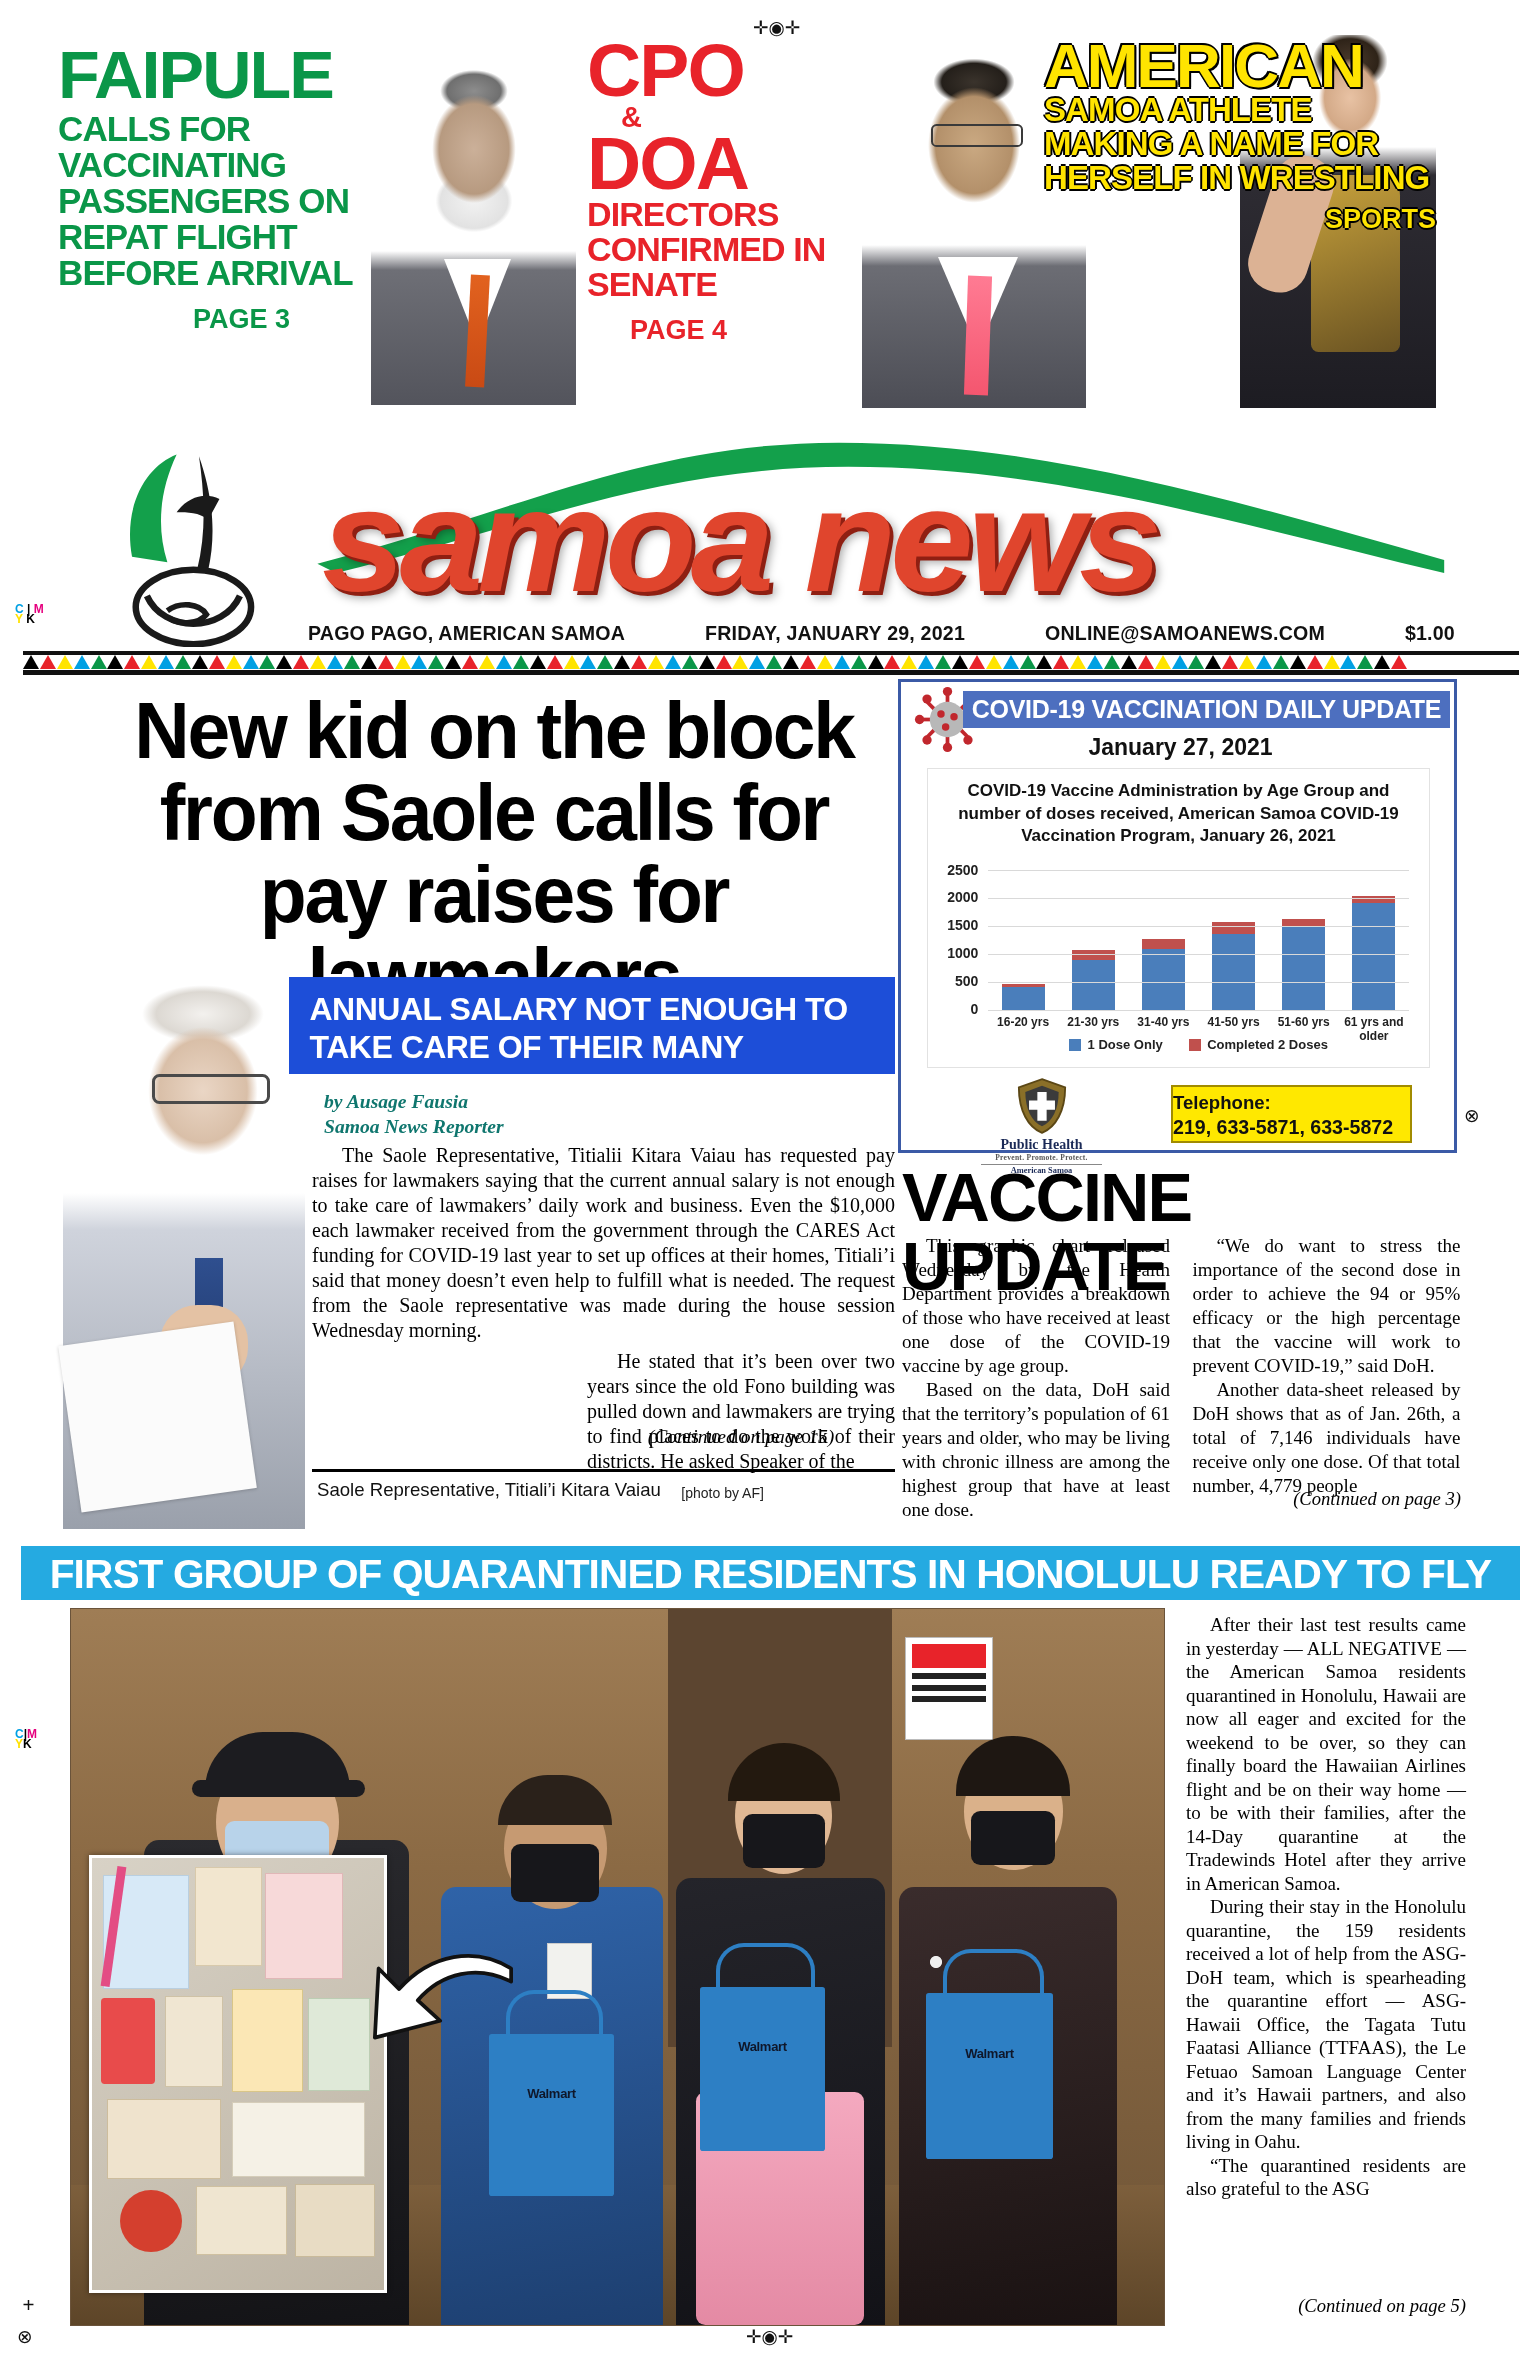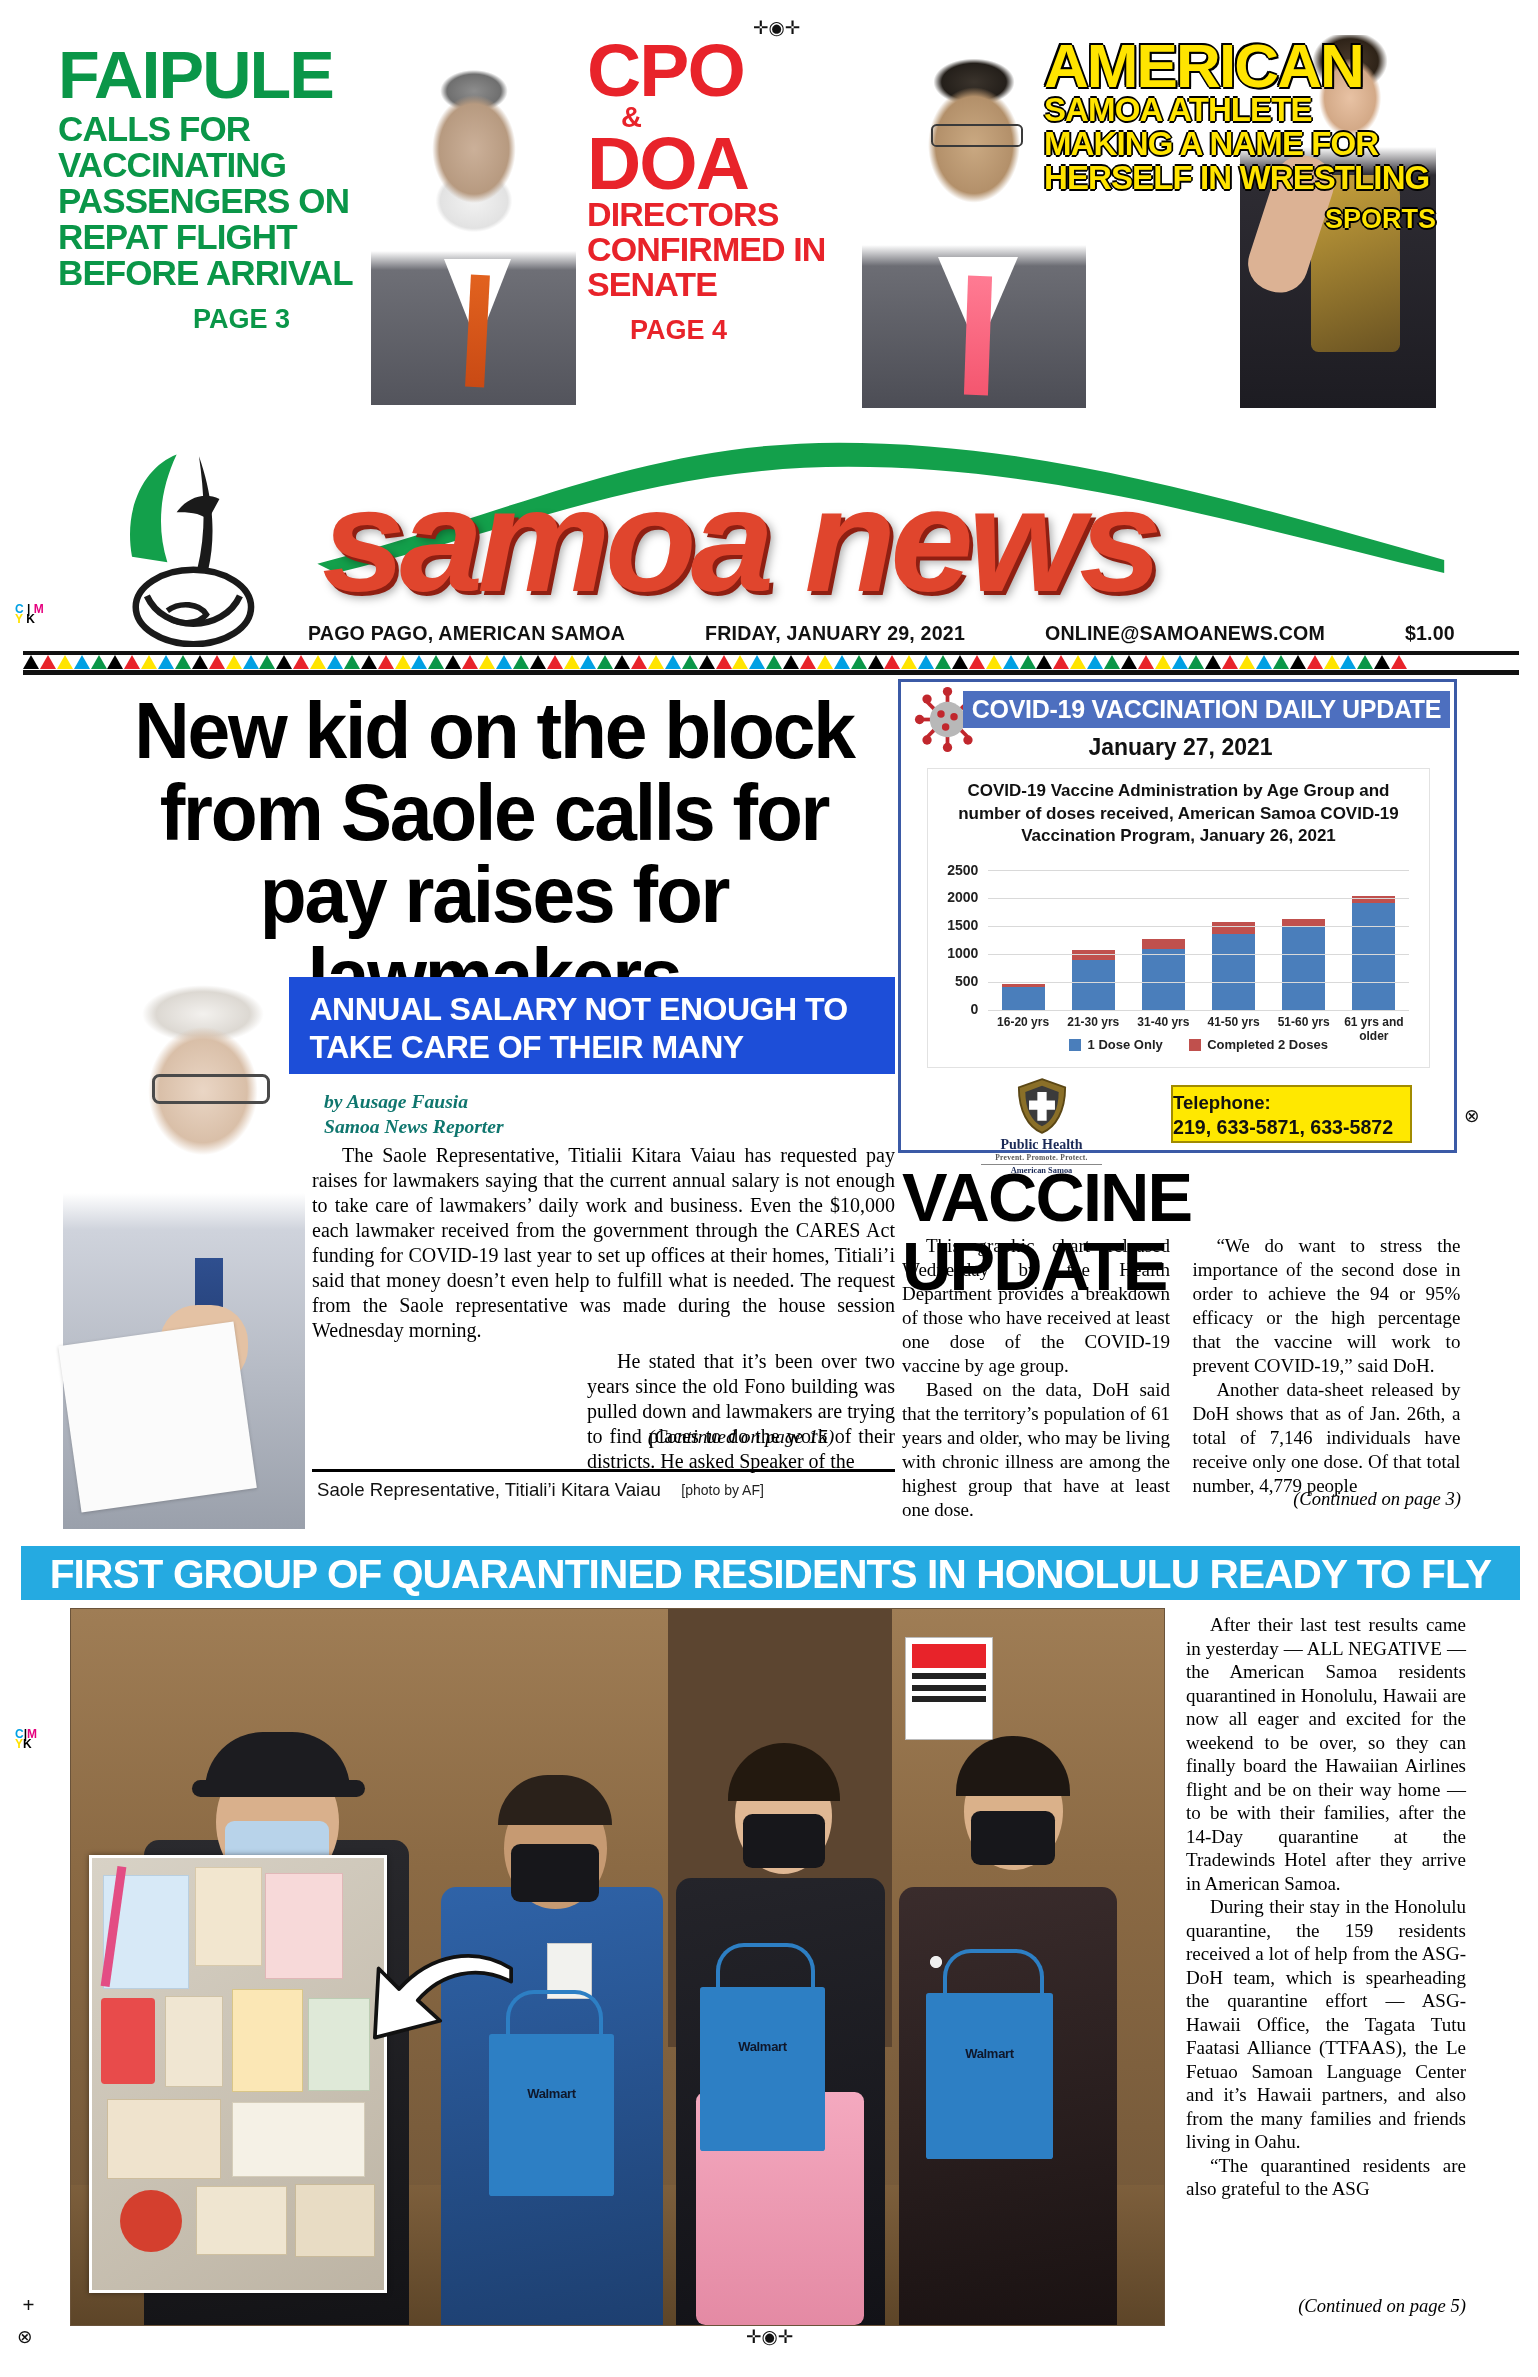--- a/index.html
+++ b/index.html
@@ -156,7 +156,7 @@
   .caption1{
     position:absolute;left:317px;top:1479px;width:583px;
     font-size:18.6px;color:#111;font-weight:normal;
-    display:flex;align-items:center;gap:20.5px;
+    display:flex;align-items:flex-end;gap:20.5px;
   }
   .caption1 .credit{font-size:14px;color:#222;}
 

